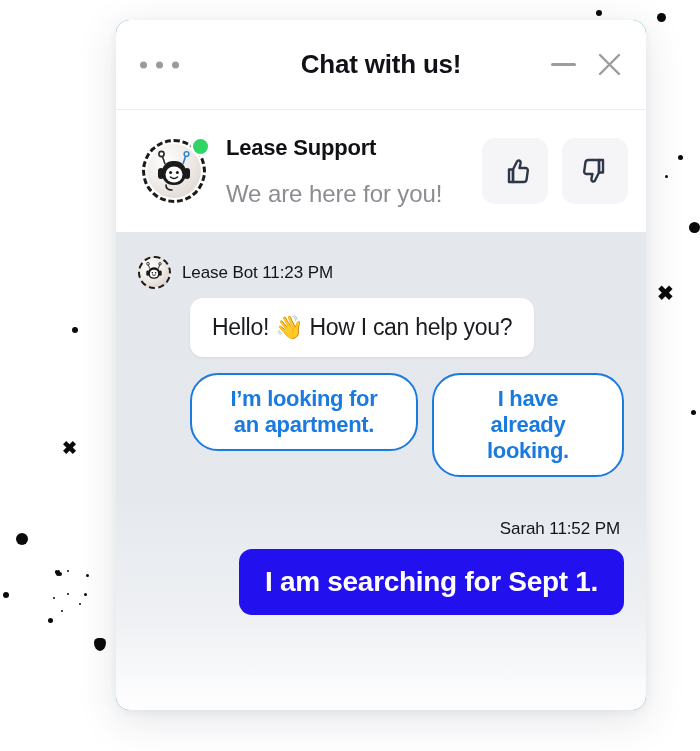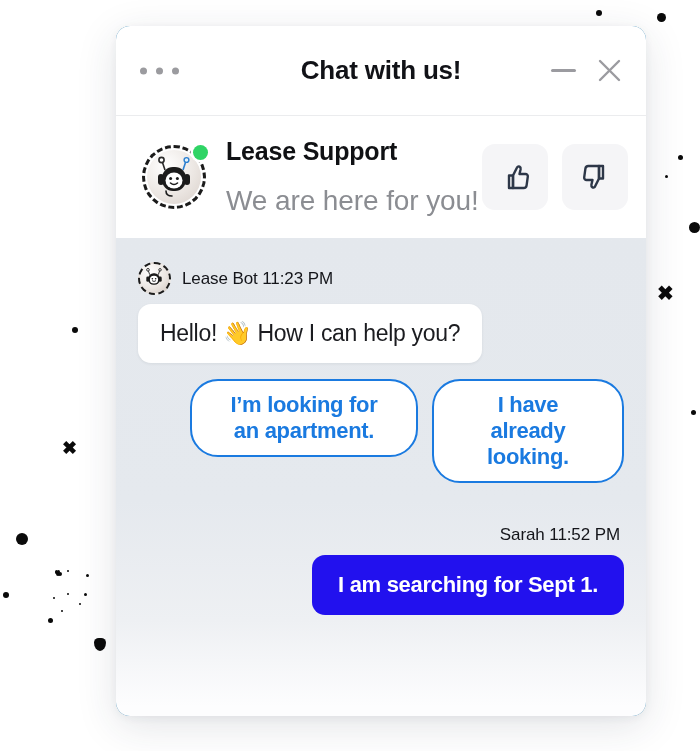--- a/index.html
+++ b/index.html
@@ -39,7 +39,7 @@
   #chat-panel {
     position: absolute;
     left: 116px;
-    top: 26px;
+    top: 20px;
     width: 530px;
     height: 690px;
     border-radius: 14px;

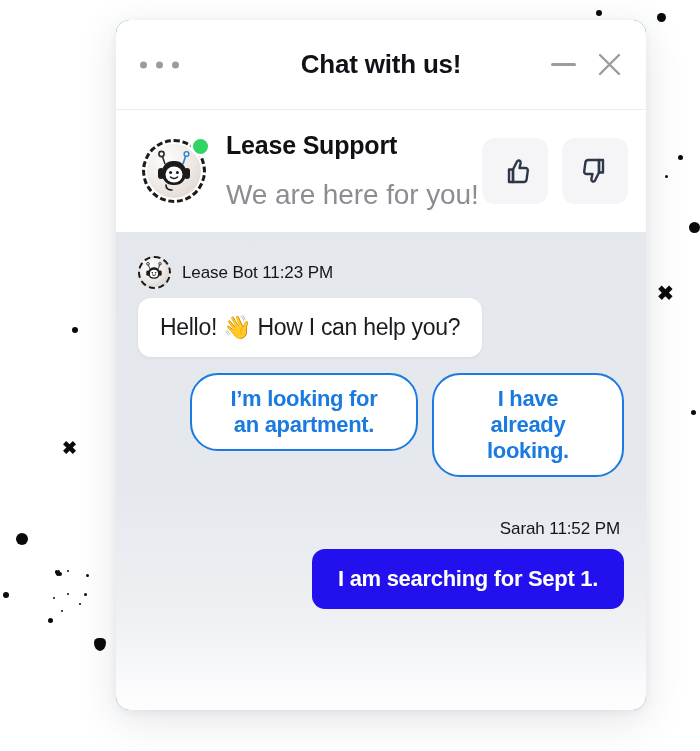--- a/index.html
+++ b/index.html
@@ -137,7 +137,7 @@
   }
   .agent-meta { margin-left: 20px; flex: 1; min-width: 0; }
   .agent-name {
-    font-size: 25px;
+    font-size: 22px;
     font-weight: bold;
     color: #101114;
     letter-spacing: -0.2px;

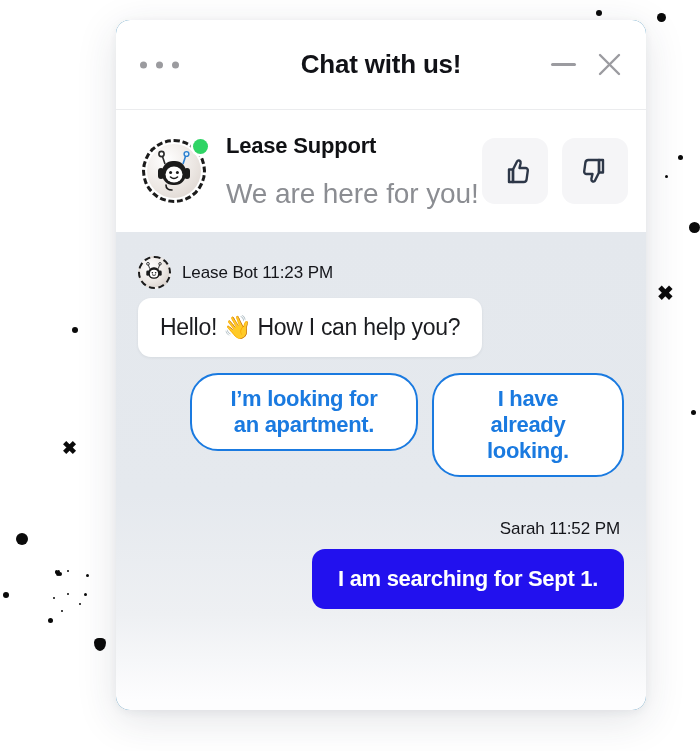--- a/index.html
+++ b/index.html
@@ -144,7 +144,7 @@
   }
   .agent-sub {
     margin-top: 19px;
-    font-size: 28px;
+    font-size: 24px;
     color: #8b8d92;
     letter-spacing: -0.1px;
   }

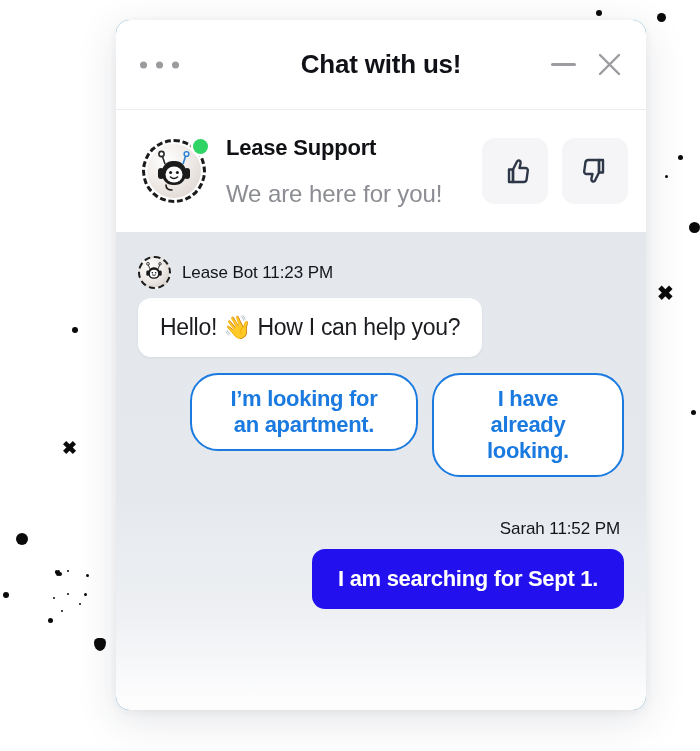--- a/index.html
+++ b/index.html
@@ -198,6 +198,7 @@
     background: #ffffff;
     border-radius: 13px;
     padding: 16px 22px;
+    margin-left: 52px;
     font-size: 23px;
     color: #1b1c20;
     letter-spacing: -0.3px;

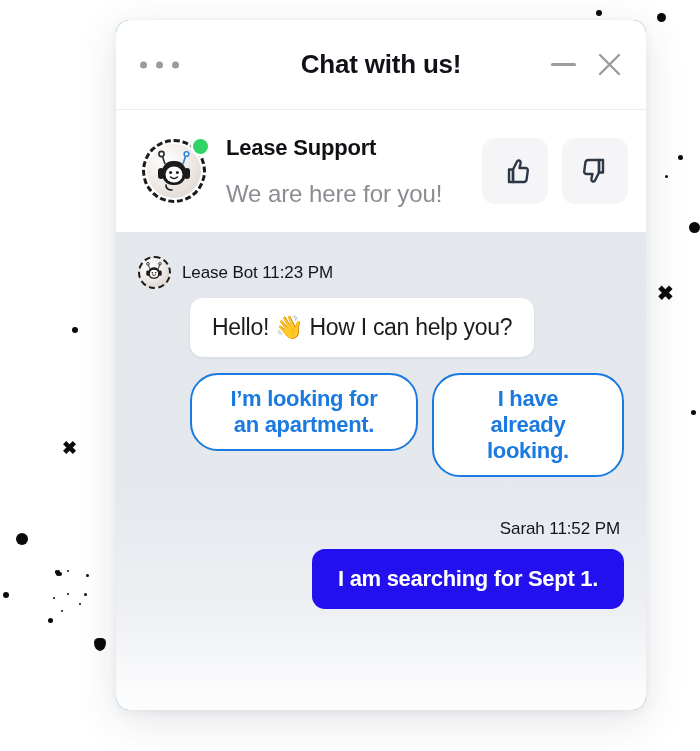--- a/index.html
+++ b/index.html
@@ -243,7 +243,7 @@
     color: #ffffff;
     border-radius: 13px;
     padding: 17px 26px;
-    font-size: 22px;
+    font-size: 28px;
     font-weight: bold;
     letter-spacing: -0.3px;
     max-width: 80%;

